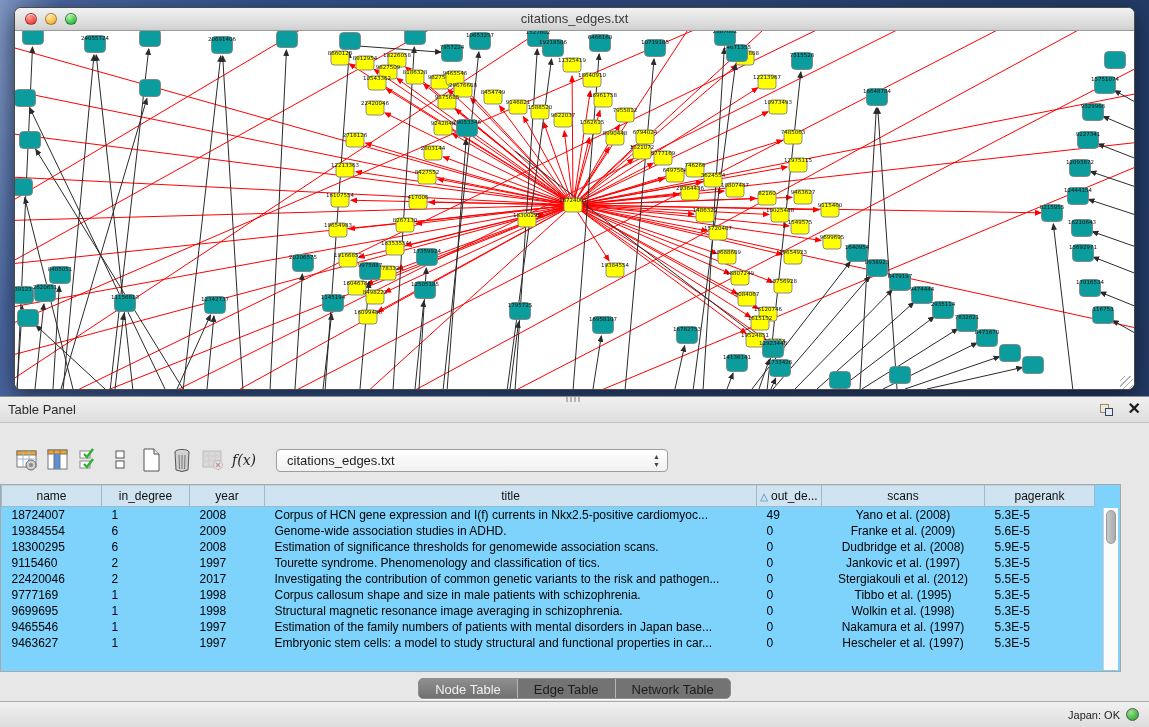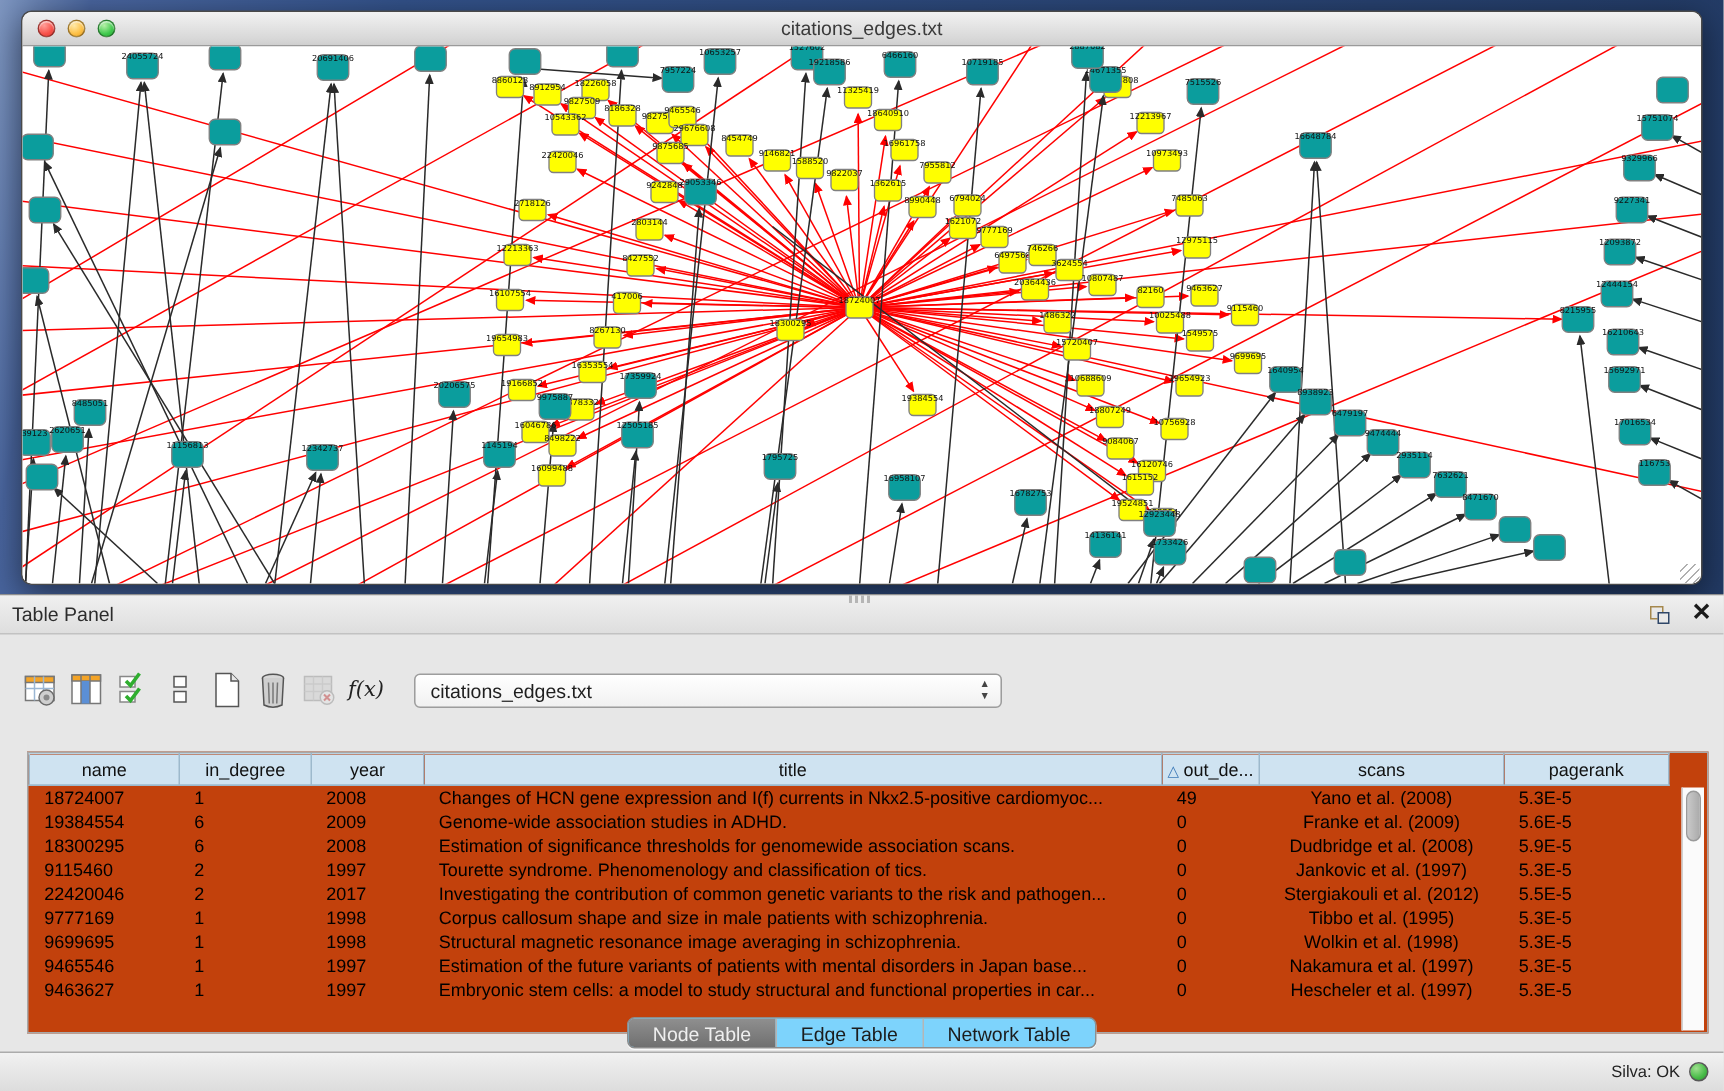--- a/index.html
+++ b/index.html
@@ -47,8 +47,8 @@
     font-size:13px; color:#1e1e1e; line-height:21px; padding-left:10px; }
   .net-select .arrows { position:absolute; right:7px; top:3px; font-size:7px; line-height:8px; color:#444; text-align:center; }
 
-  .table-card { position:absolute; left:18px; top:87px; width:1121px; height:188px;
-    background:#c2410c; border:1px solid #a8a8a8;margin-top:17px; }
+  .table-card { position:absolute; left:0; top:87px; width:1121px; height:188px;
+    background:#7dd3fc; border:1px solid #a8a8a8; }
   table.data { border-collapse:collapse; table-layout:fixed; width:1093px; font-size:12px; }
   table.data th { height:21px; background:#cfe3f1; border:1px solid #9db9cc; border-top:1px solid #b9d2e2;
     font-weight:normal; font-size:12px; color:#111; text-align:center; overflow:hidden; white-space:nowrap; }

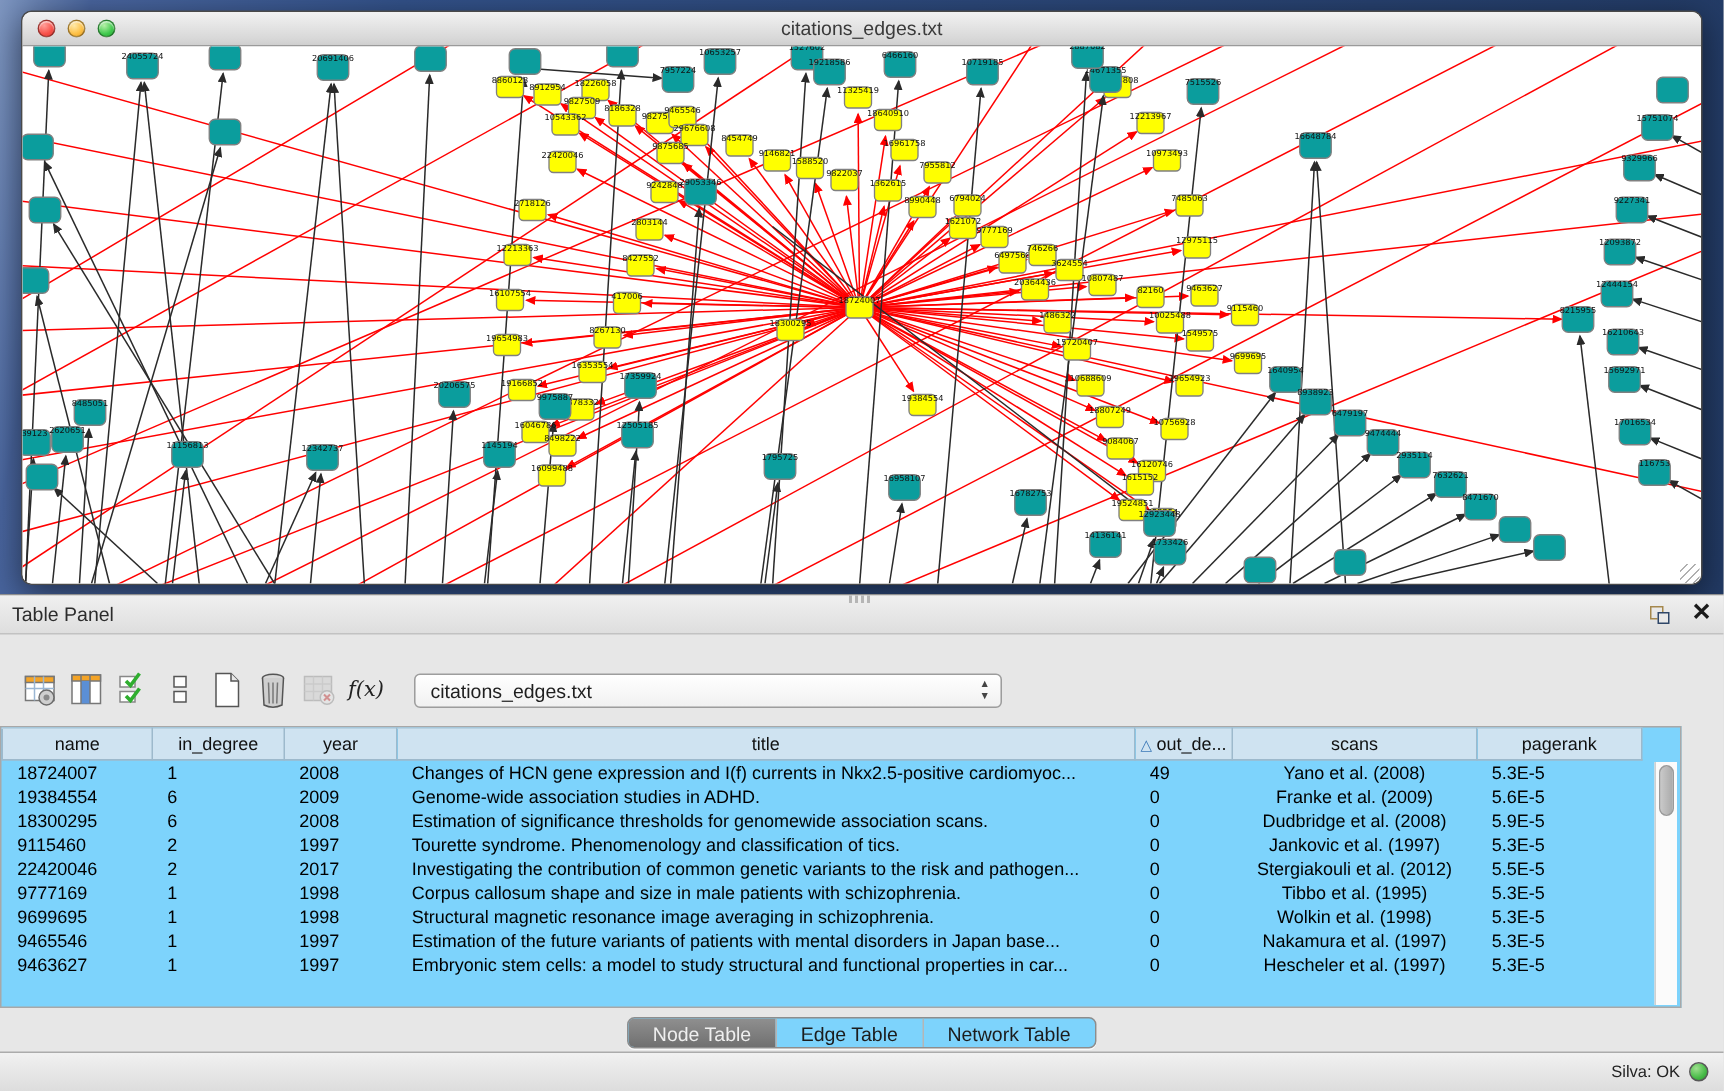--- a/index.html
+++ b/index.html
@@ -622,7 +622,7 @@
             <td>18724007</td>
             <td>1</td>
             <td>2008</td>
-            <td>Changes of HCN gene expression and I(f) currents in Nkx2.5-positive cardiomyoc...</td>
+            <td>Corpus of HCN gene expression and I(f) currents in Nkx2.5-positive cardiomyoc...</td>
             <td>49</td>
             <td class="center">Yano et al. (2008)</td>
             <td>5.3E-5</td>

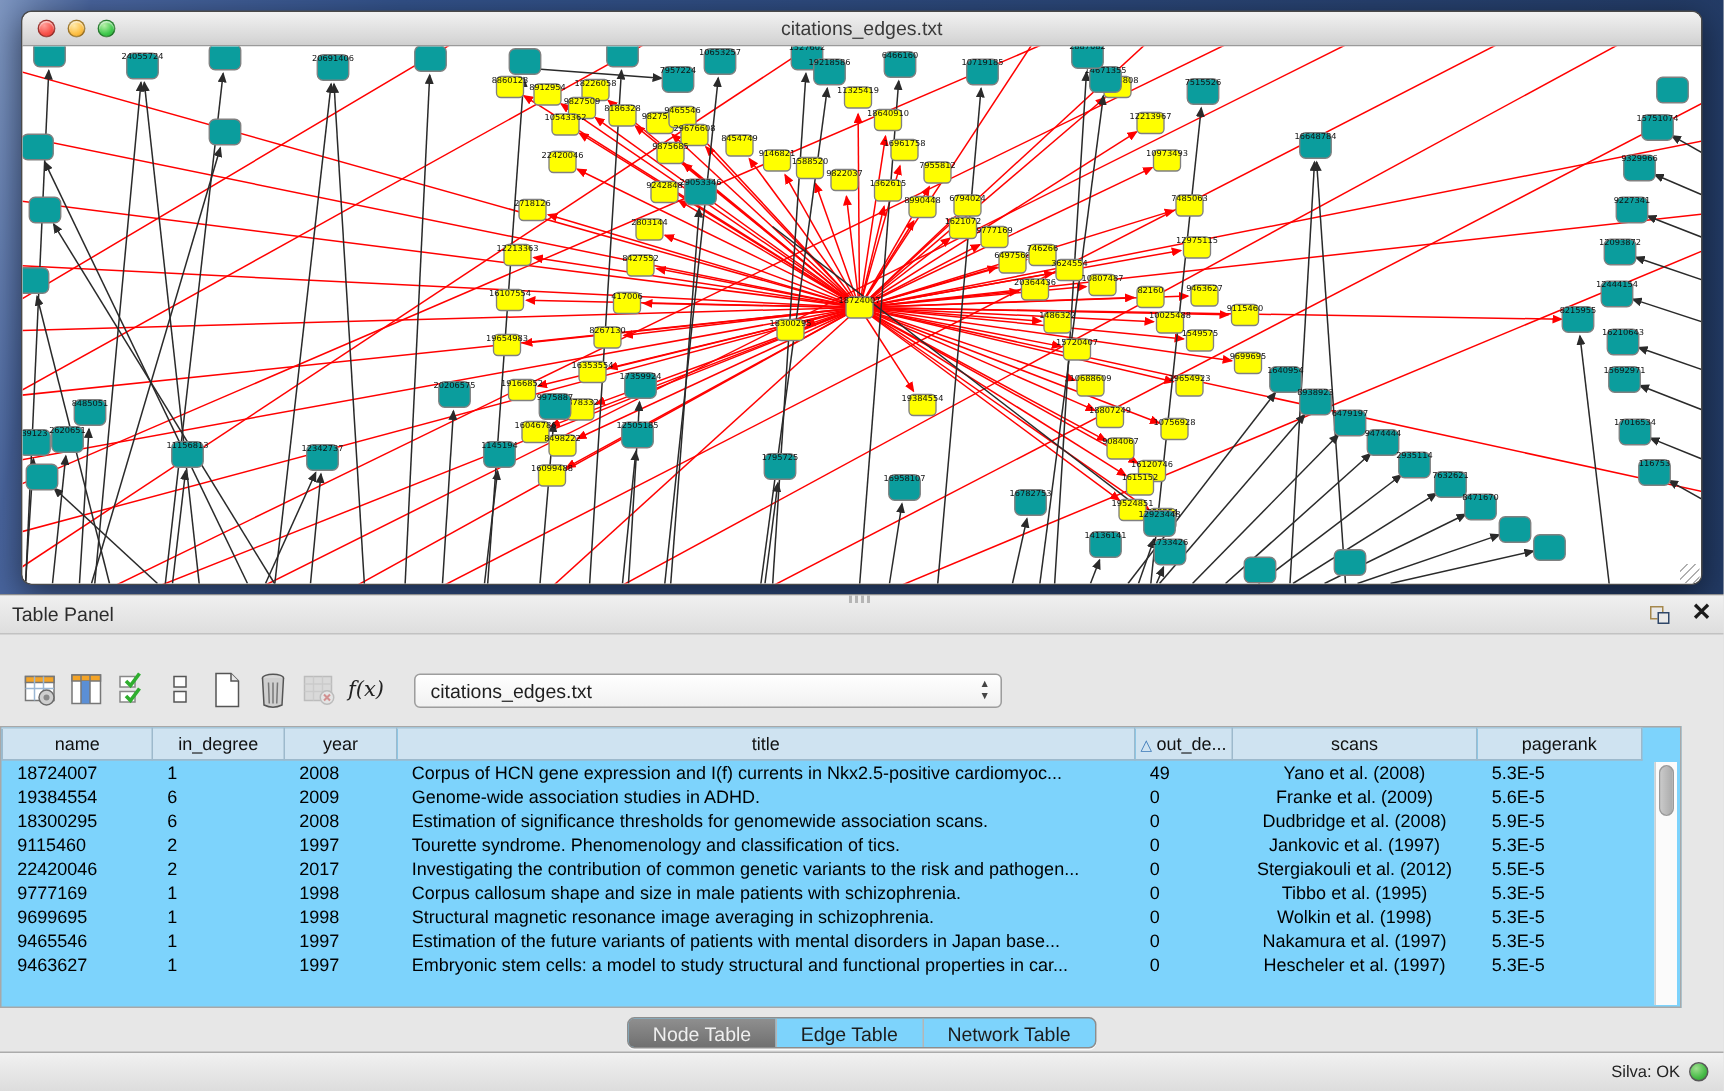--- a/index.html
+++ b/index.html
@@ -685,7 +685,7 @@
             <td>9465546</td>
             <td>1</td>
             <td>1997</td>
-            <td>Estimation of the future variants of patients with mental disorders in Japan base...</td>
+            <td>Estimation of the family numbers of patients with mental disorders in Japan base...</td>
             <td>0</td>
             <td class="center">Nakamura et al. (1997)</td>
             <td>5.3E-5</td>

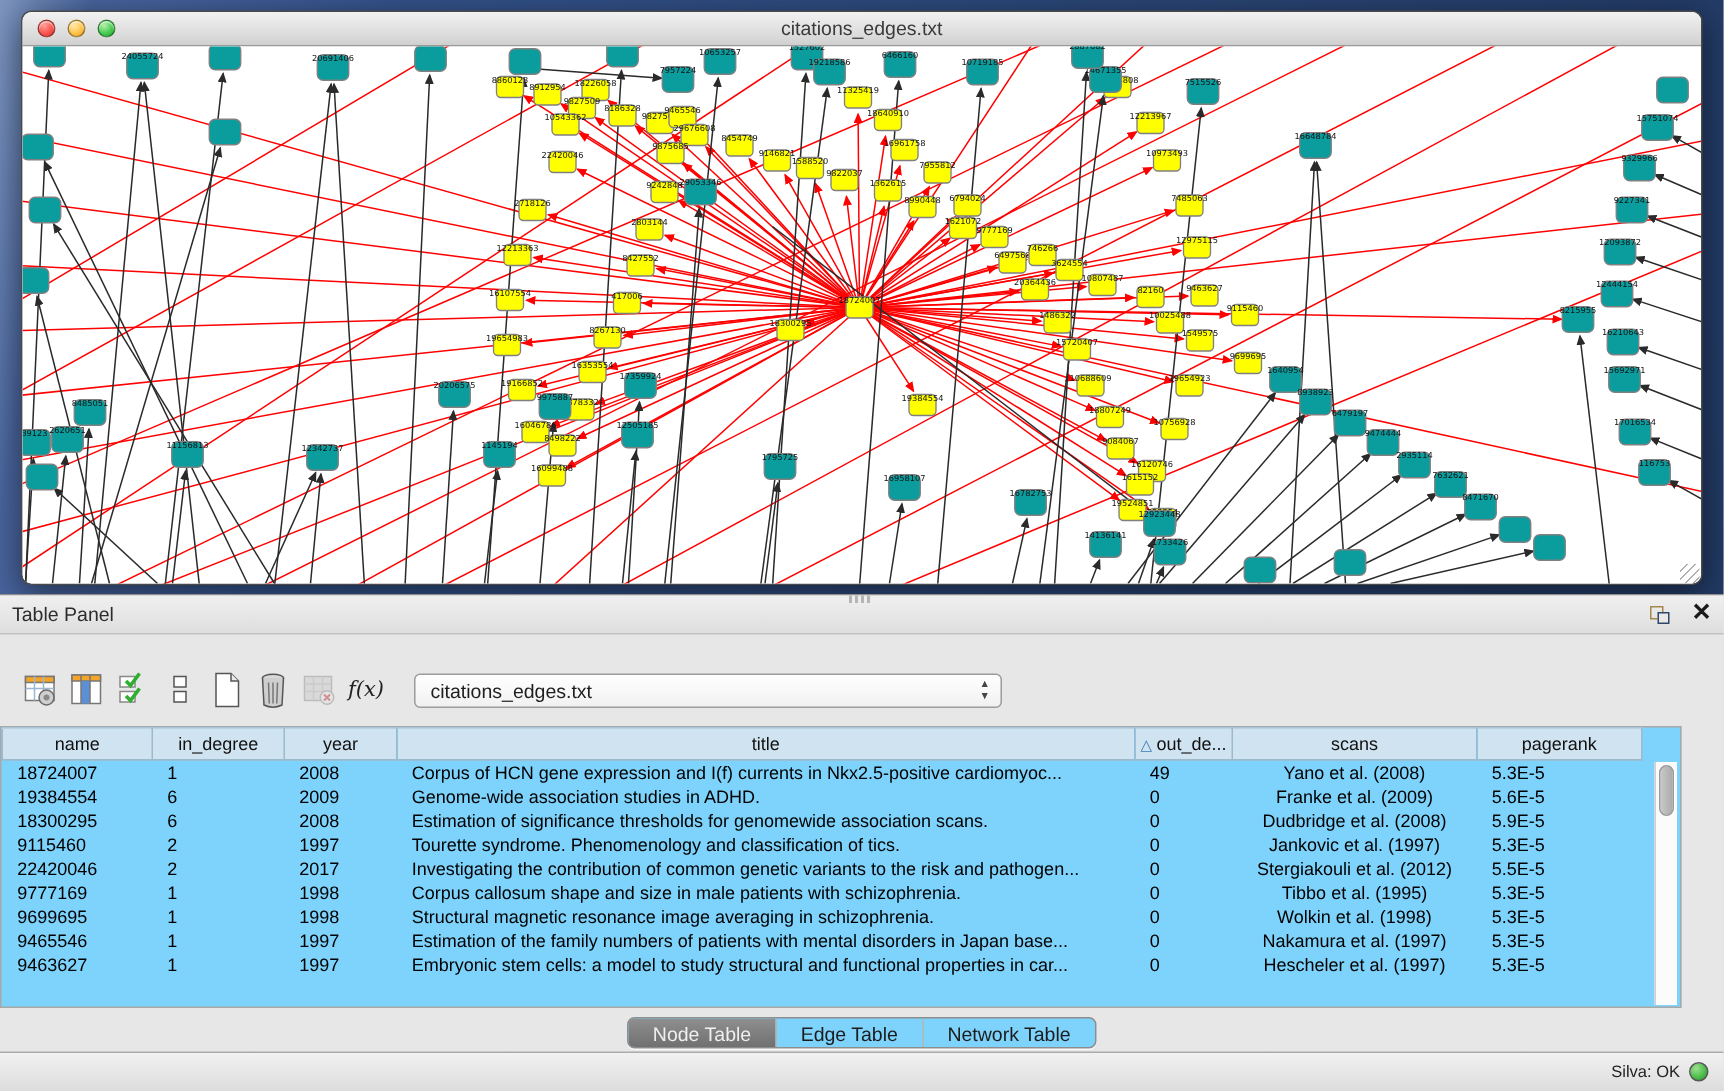--- a/index.html
+++ b/index.html
@@ -63,7 +63,7 @@
 
   .tabs-row { position:absolute; left:0; top:281px; width:1149px; height:22px; text-align:center; }
   .seg { display:inline-flex; height:21px; border:1px solid #8d8d8d; border-radius:5px; overflow:hidden;
-    background:#7dd3fc; box-shadow:0 1px 0 rgba(255,255,255,.8); }
+    background:#737373; box-shadow:0 1px 0 rgba(255,255,255,.8); }
   .seg button { border:none; background:transparent; font-family:inherit; font-size:13px; height:21px;
     padding:0 16px; color:#1c1c1c; border-right:1px solid #b5b5b5; }
   .seg button:last-child { border-right:none; }

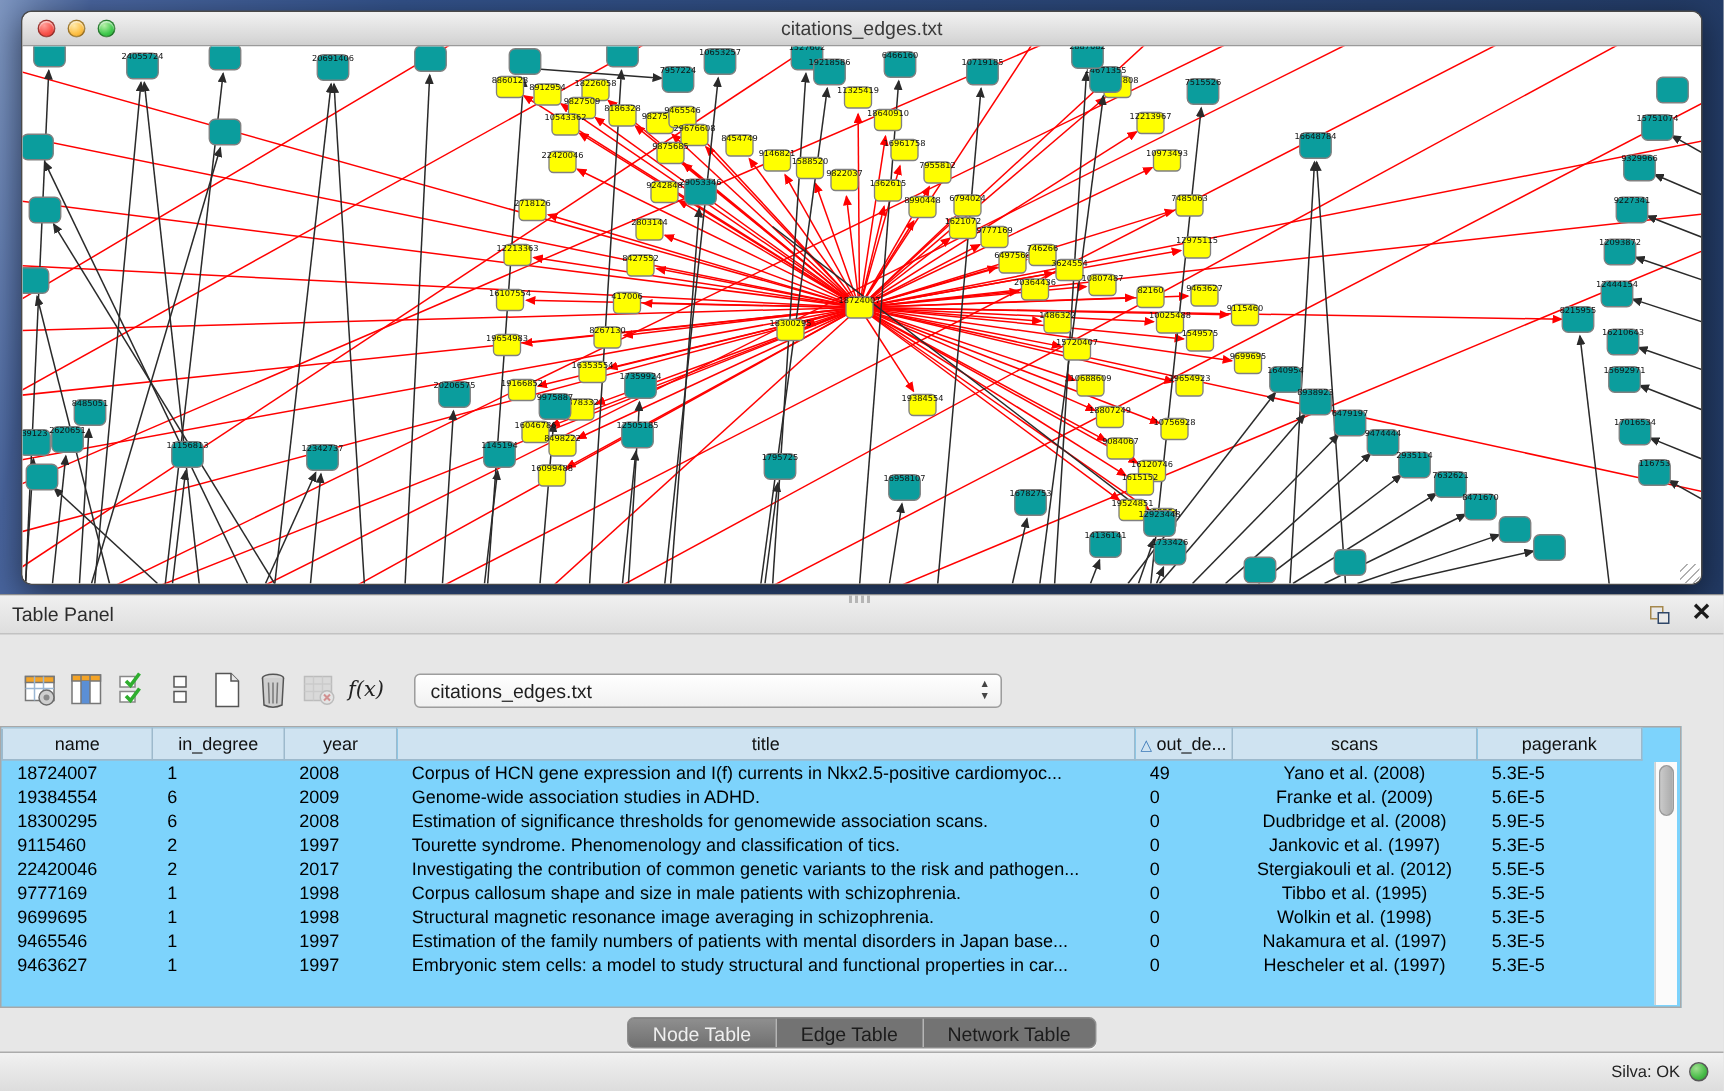--- a/index.html
+++ b/index.html
@@ -716,7 +716,7 @@
 
   <div class="status-bar">
     <div class="status-right">
-      <span class="mem-label">Silva: OK</span>
+      <span class="mem-label">Japan: OK</span>
       <span class="mem-dot"></span>
     </div>
   </div>

